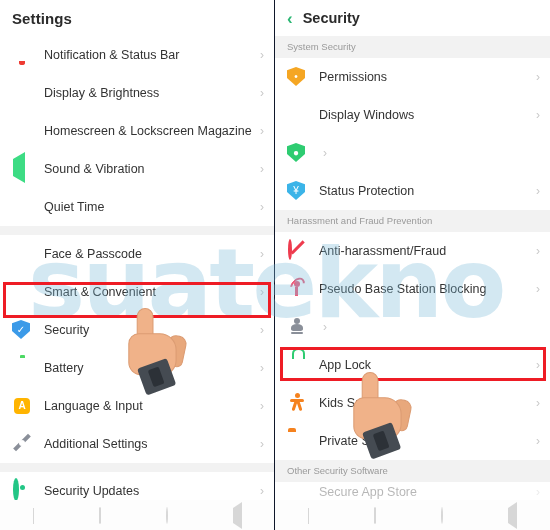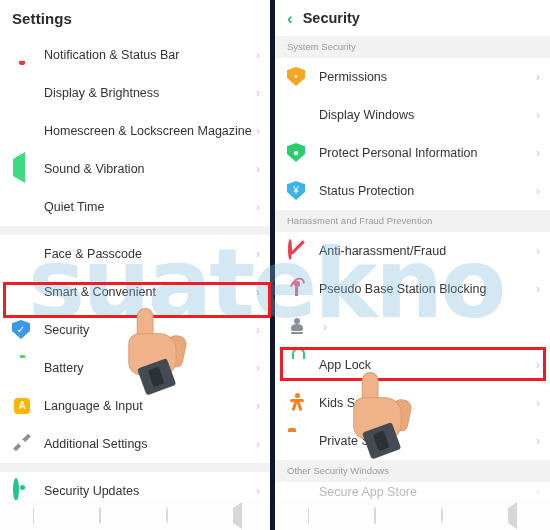--- a/index.html
+++ b/index.html
@@ -16,7 +16,7 @@
     position: relative;
     overflow: hidden;
   }
-  .panel.left { border-right: 5px solid #0f172a; }
+  .panel.left { border-right: 1px solid #0f172a; }
 
   
   .app-header {

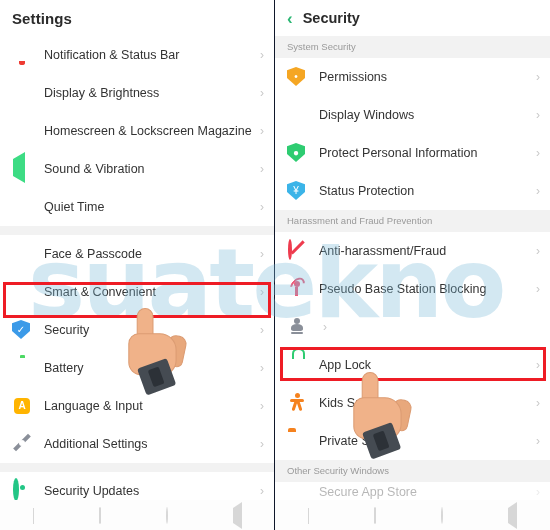--- a/index.html
+++ b/index.html
@@ -480,7 +480,6 @@
         <span class="ico">
             <span class="shield" style="background:#2ecc71;">●</span>
           </span>
-        <span class="label">Protect Personal Information</span>
         <span class="arr">›</span>
       </div>
       <div class="row">

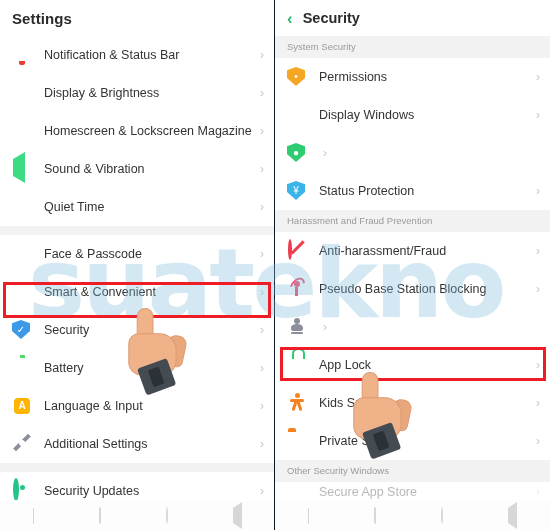--- a/index.html
+++ b/index.html
@@ -527,7 +527,7 @@
       </div>
     </div>
 
-    <div class="group-label">Other Security Windows</div>
+    <div class="group-label">Other Security Software</div>
     <div class="group">
       <div class="row cut">
         <span class="ico"><span class="cloudish"></span></span>

